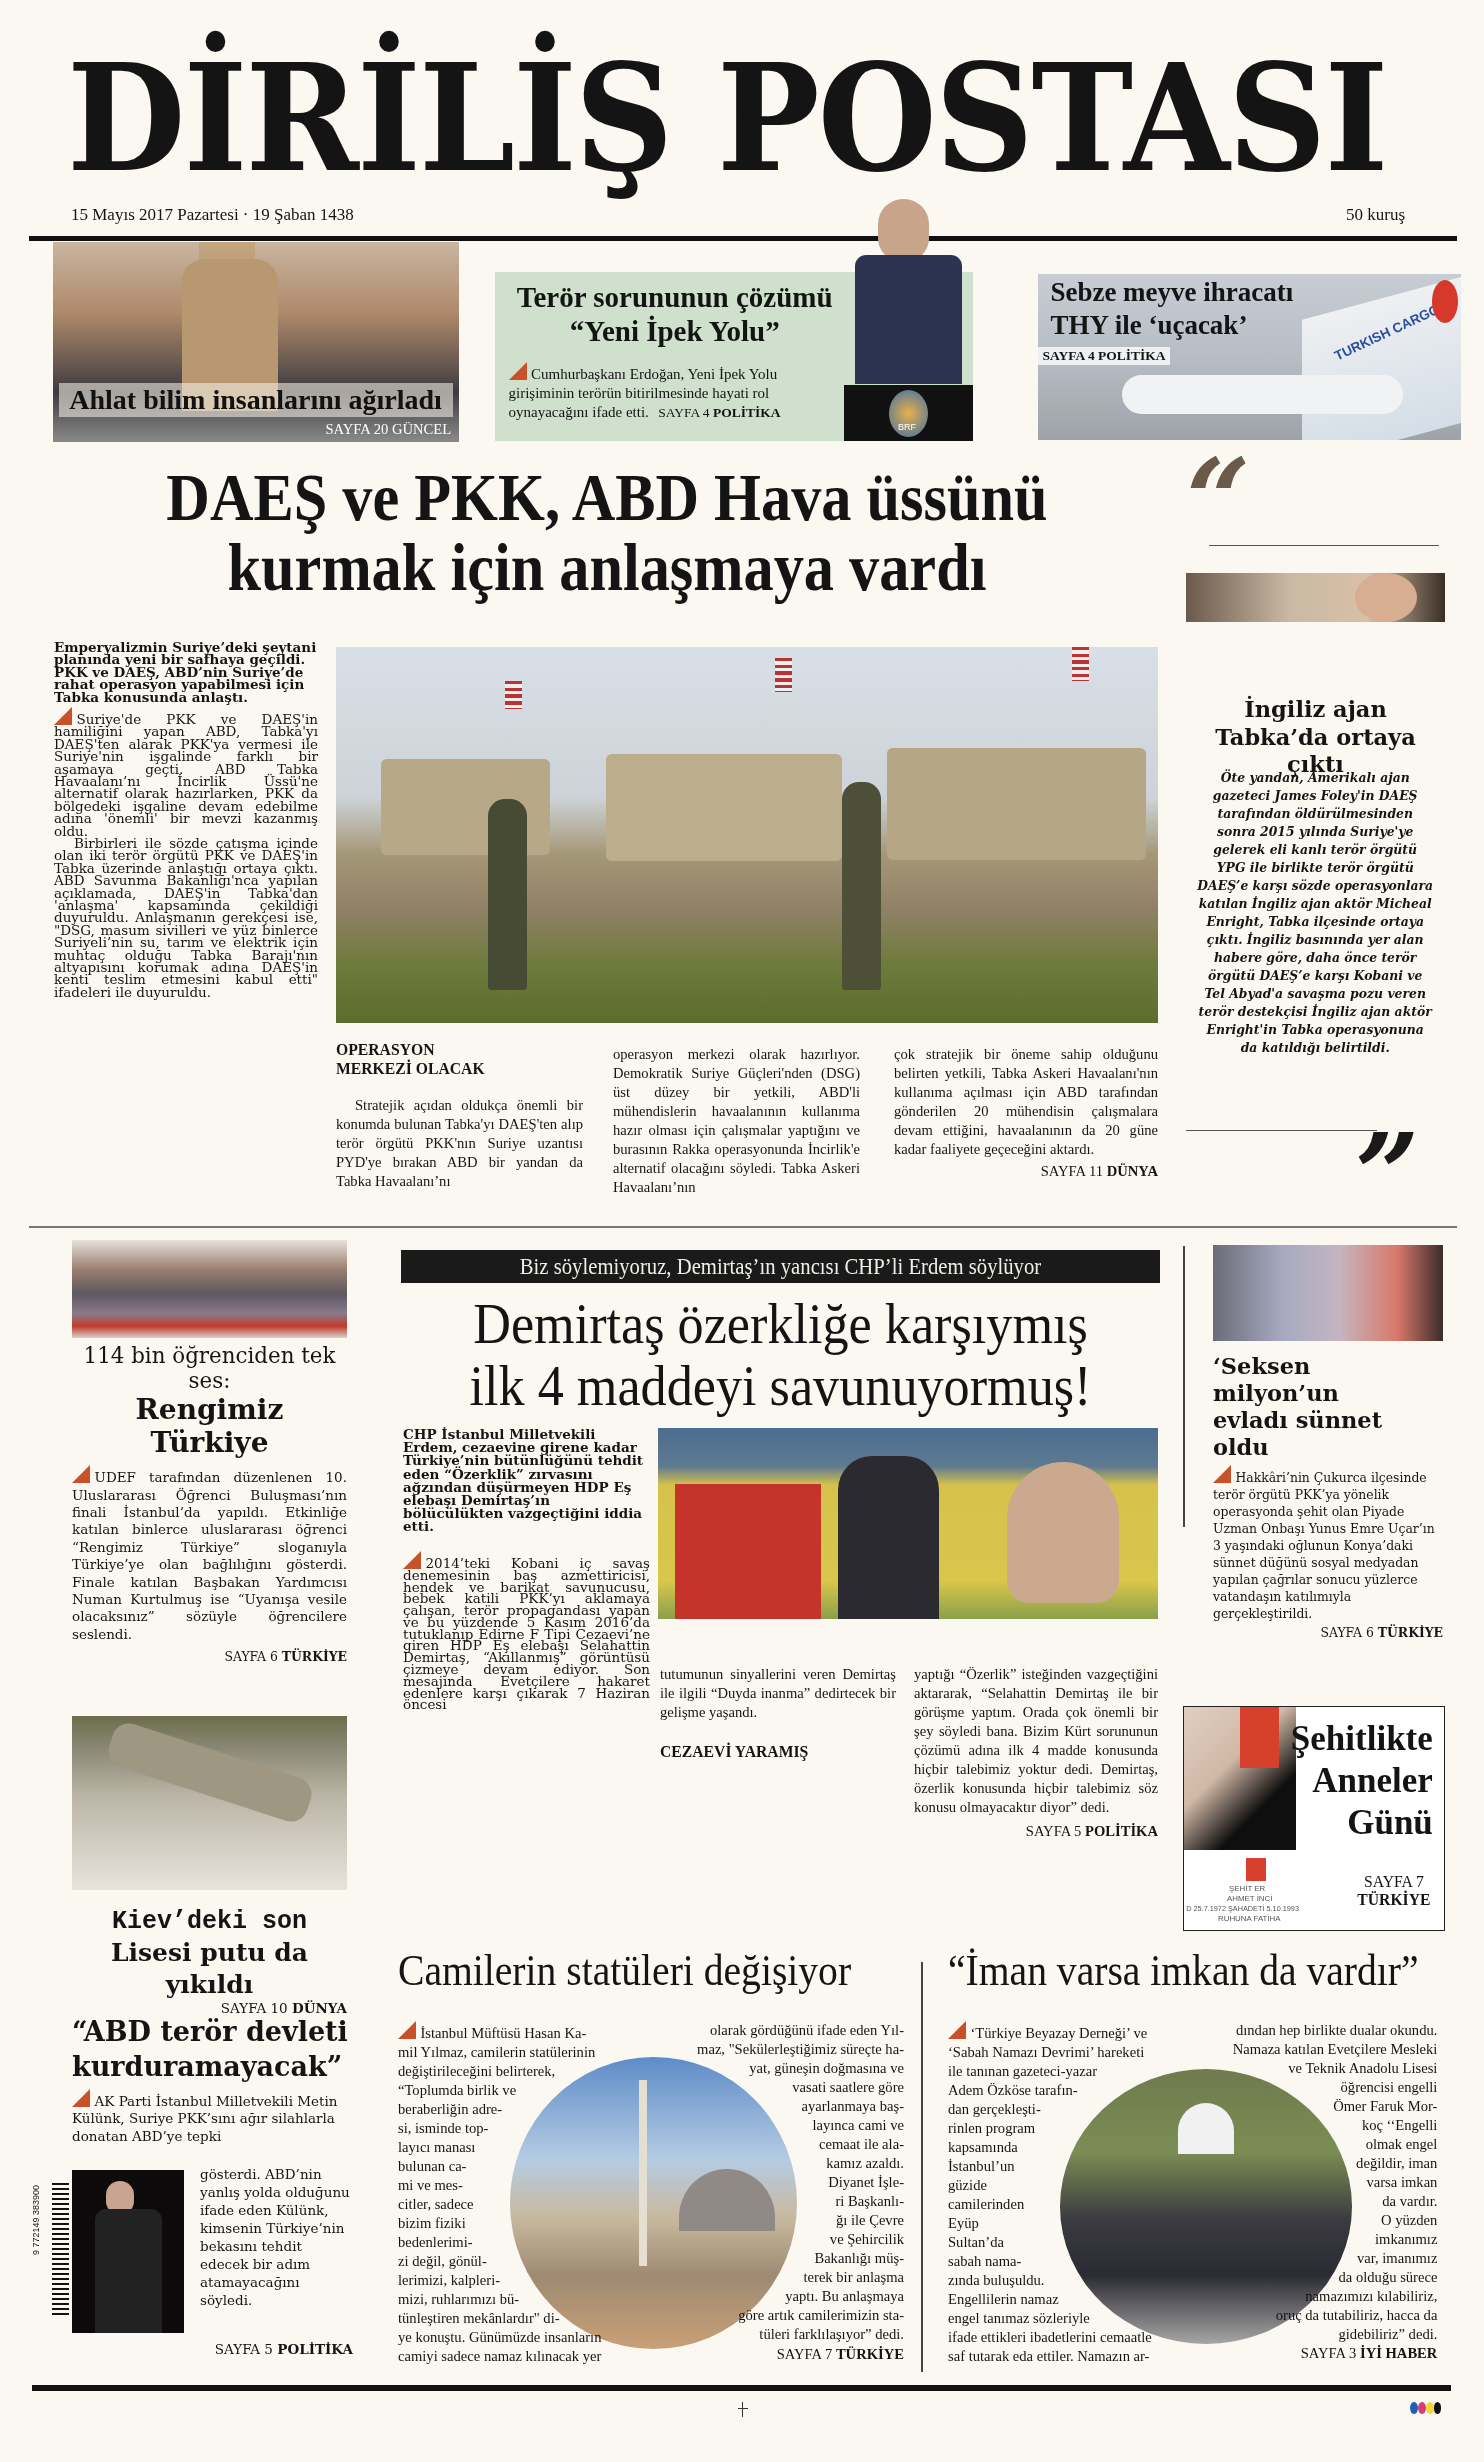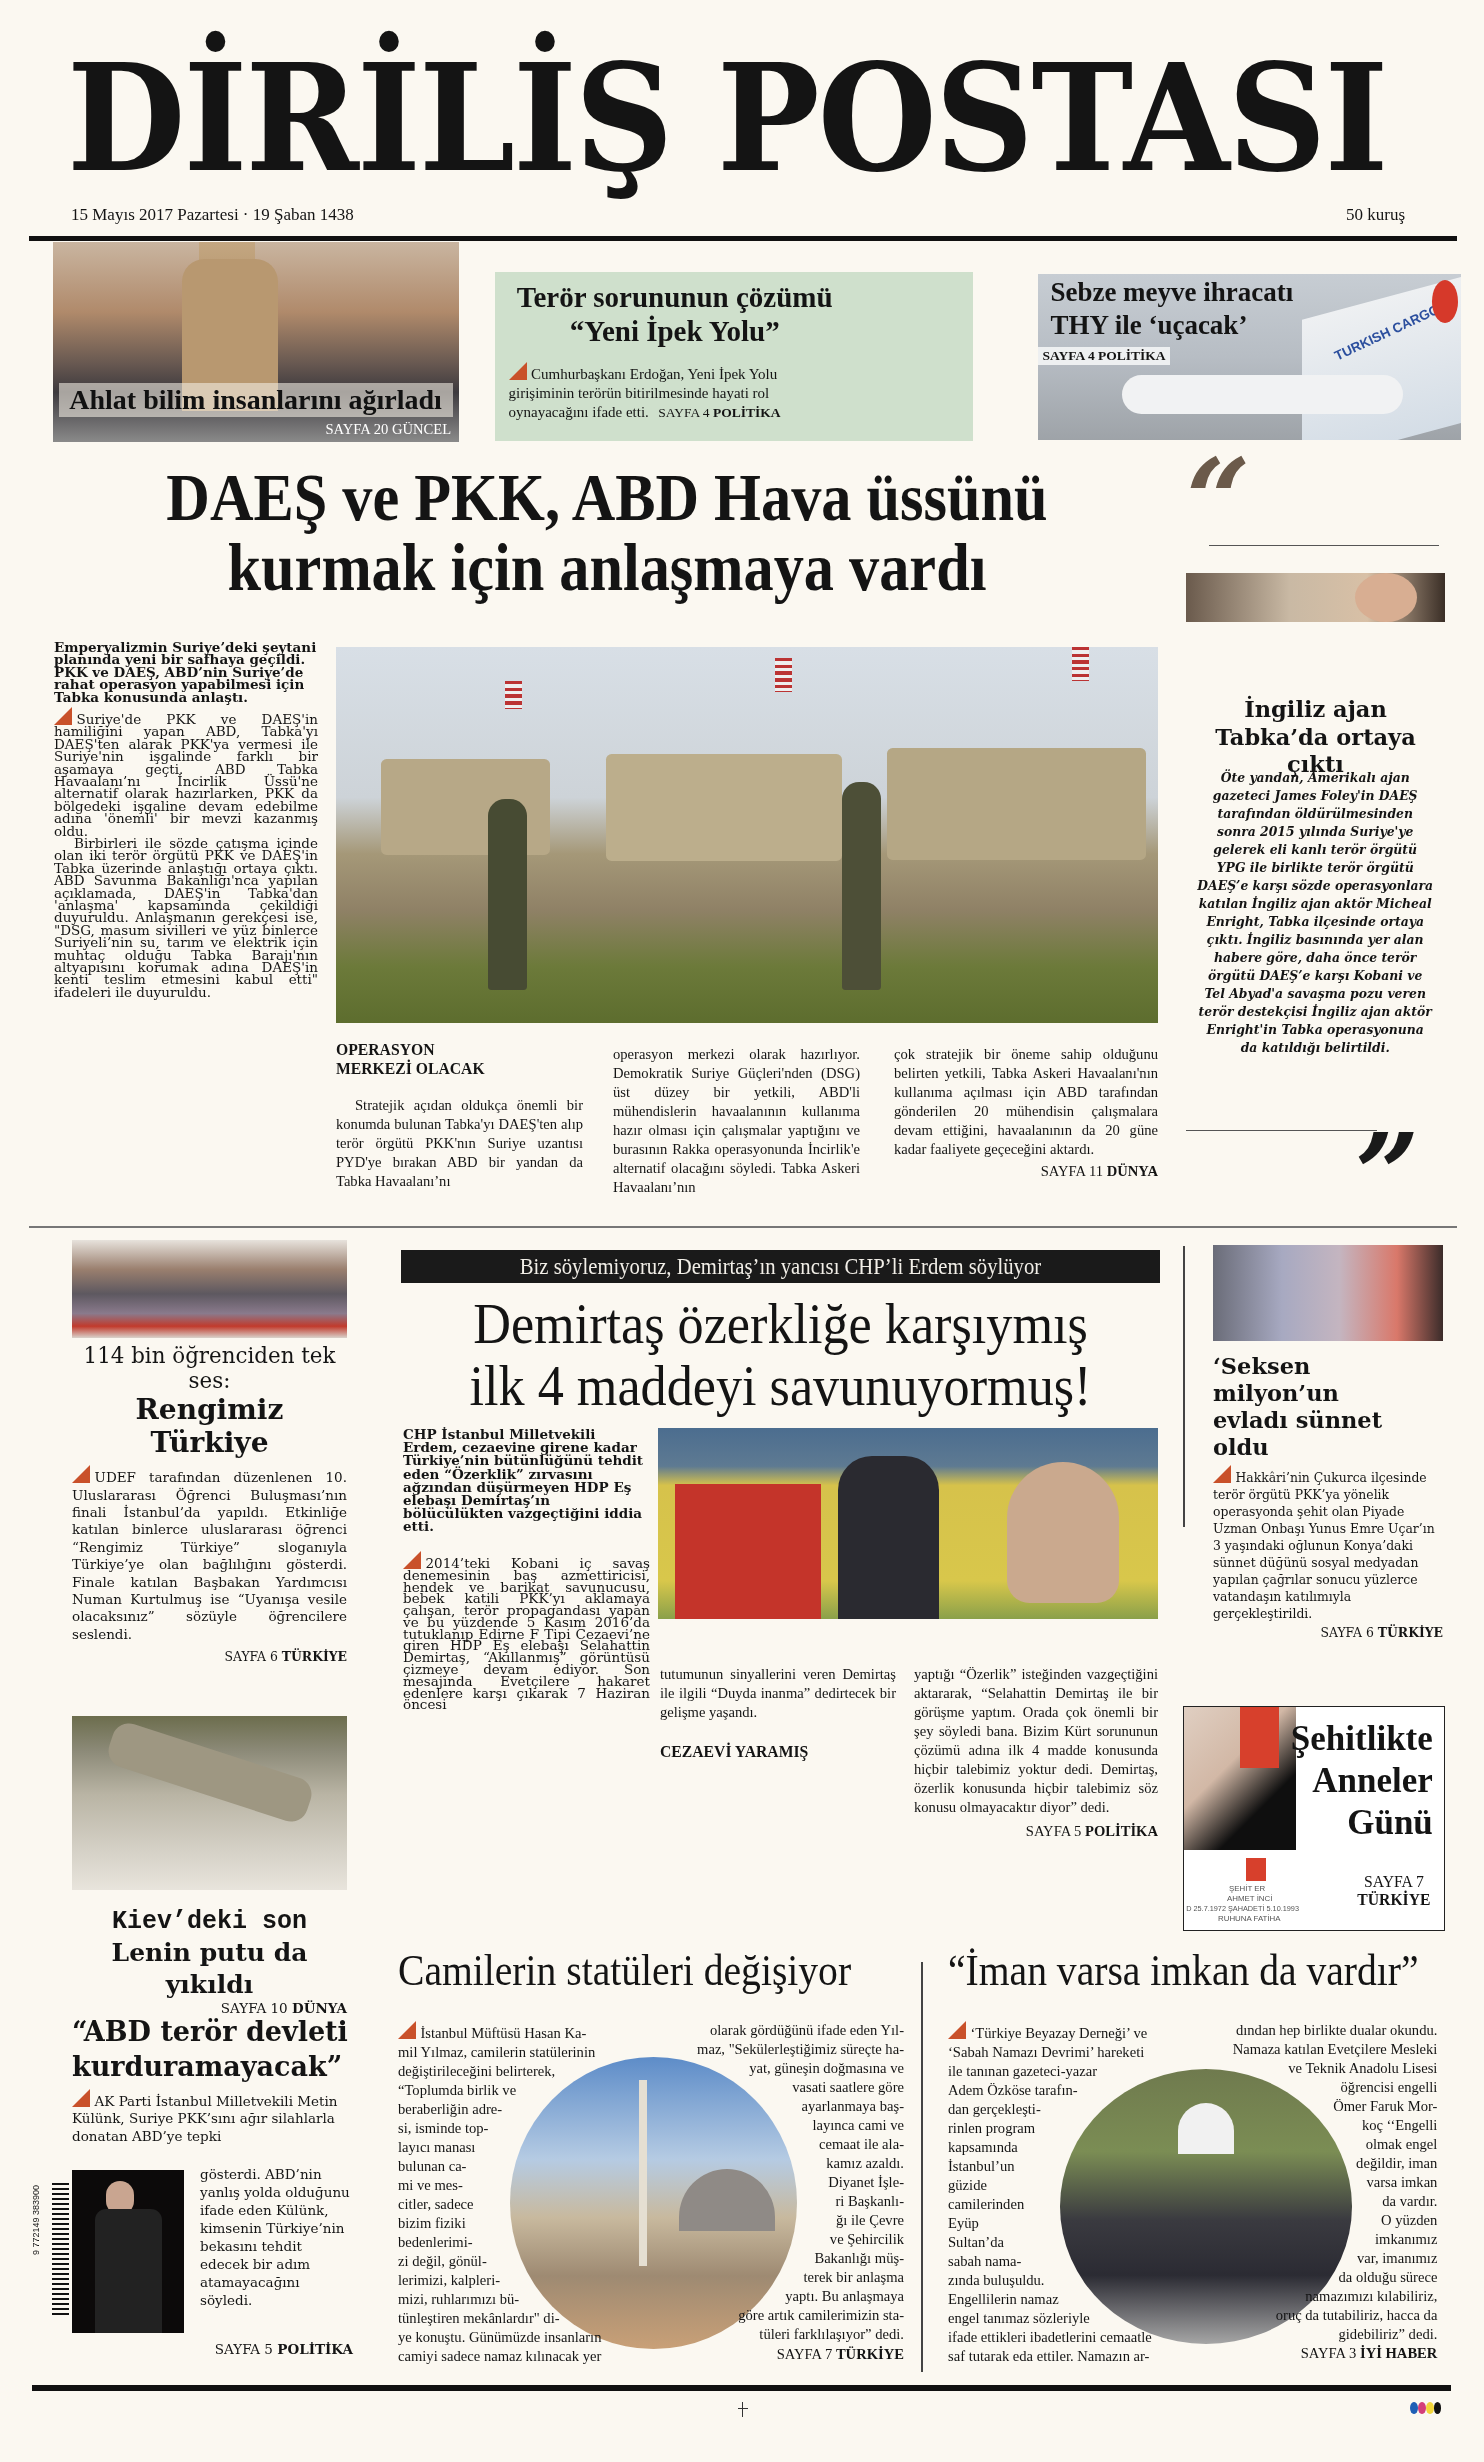--- a/index.html
+++ b/index.html
@@ -41,6 +41,14 @@
   <div style="position:absolute;left:13.5px;top:90px;width:315px;font-size:15px;line-height:19px;">
     <span class="tri sm"></span><span>Cumhurbaşkanı Erdoğan, Yeni İpek Yolu girişiminin terörün bitirilmesinde hayati rol oynayacağını ifade etti.</span>
     <span class="sayfa" style="font-size:13.5px;margin-left:5.6px;"><span>SAYFA 4</span> <b>POLİTİKA</b></span>
+  </div>
+  <div class="photo" style="left:349px;top:-73px;width:129px;height:242px;">
+    <div style="position:absolute;left:34px;top:0;width:51px;height:62px;border-radius:25px 25px 22.5px 22.5px;background:#c8a48a;"></div>
+    <div style="position:absolute;left:11.2px;top:56px;width:107px;height:129px;background:#2a3450;border-radius:11.2px 11.2px 0 0;"></div>
+    <div style="position:absolute;left:0;top:186px;width:129px;height:56px;background:#111;">
+      <div style="position:absolute;left:45px;top:4.5px;width:39px;height:47px;border-radius:50%;background:radial-gradient(circle,#e9b04a,#3b6ea5);"></div>
+      <div style="position:absolute;left:54px;top:37px;font-size:9px;color:#fff;font-family:'Liberation Sans',sans-serif;">BRF</div>
+    </div>
   </div>
 </div>
 

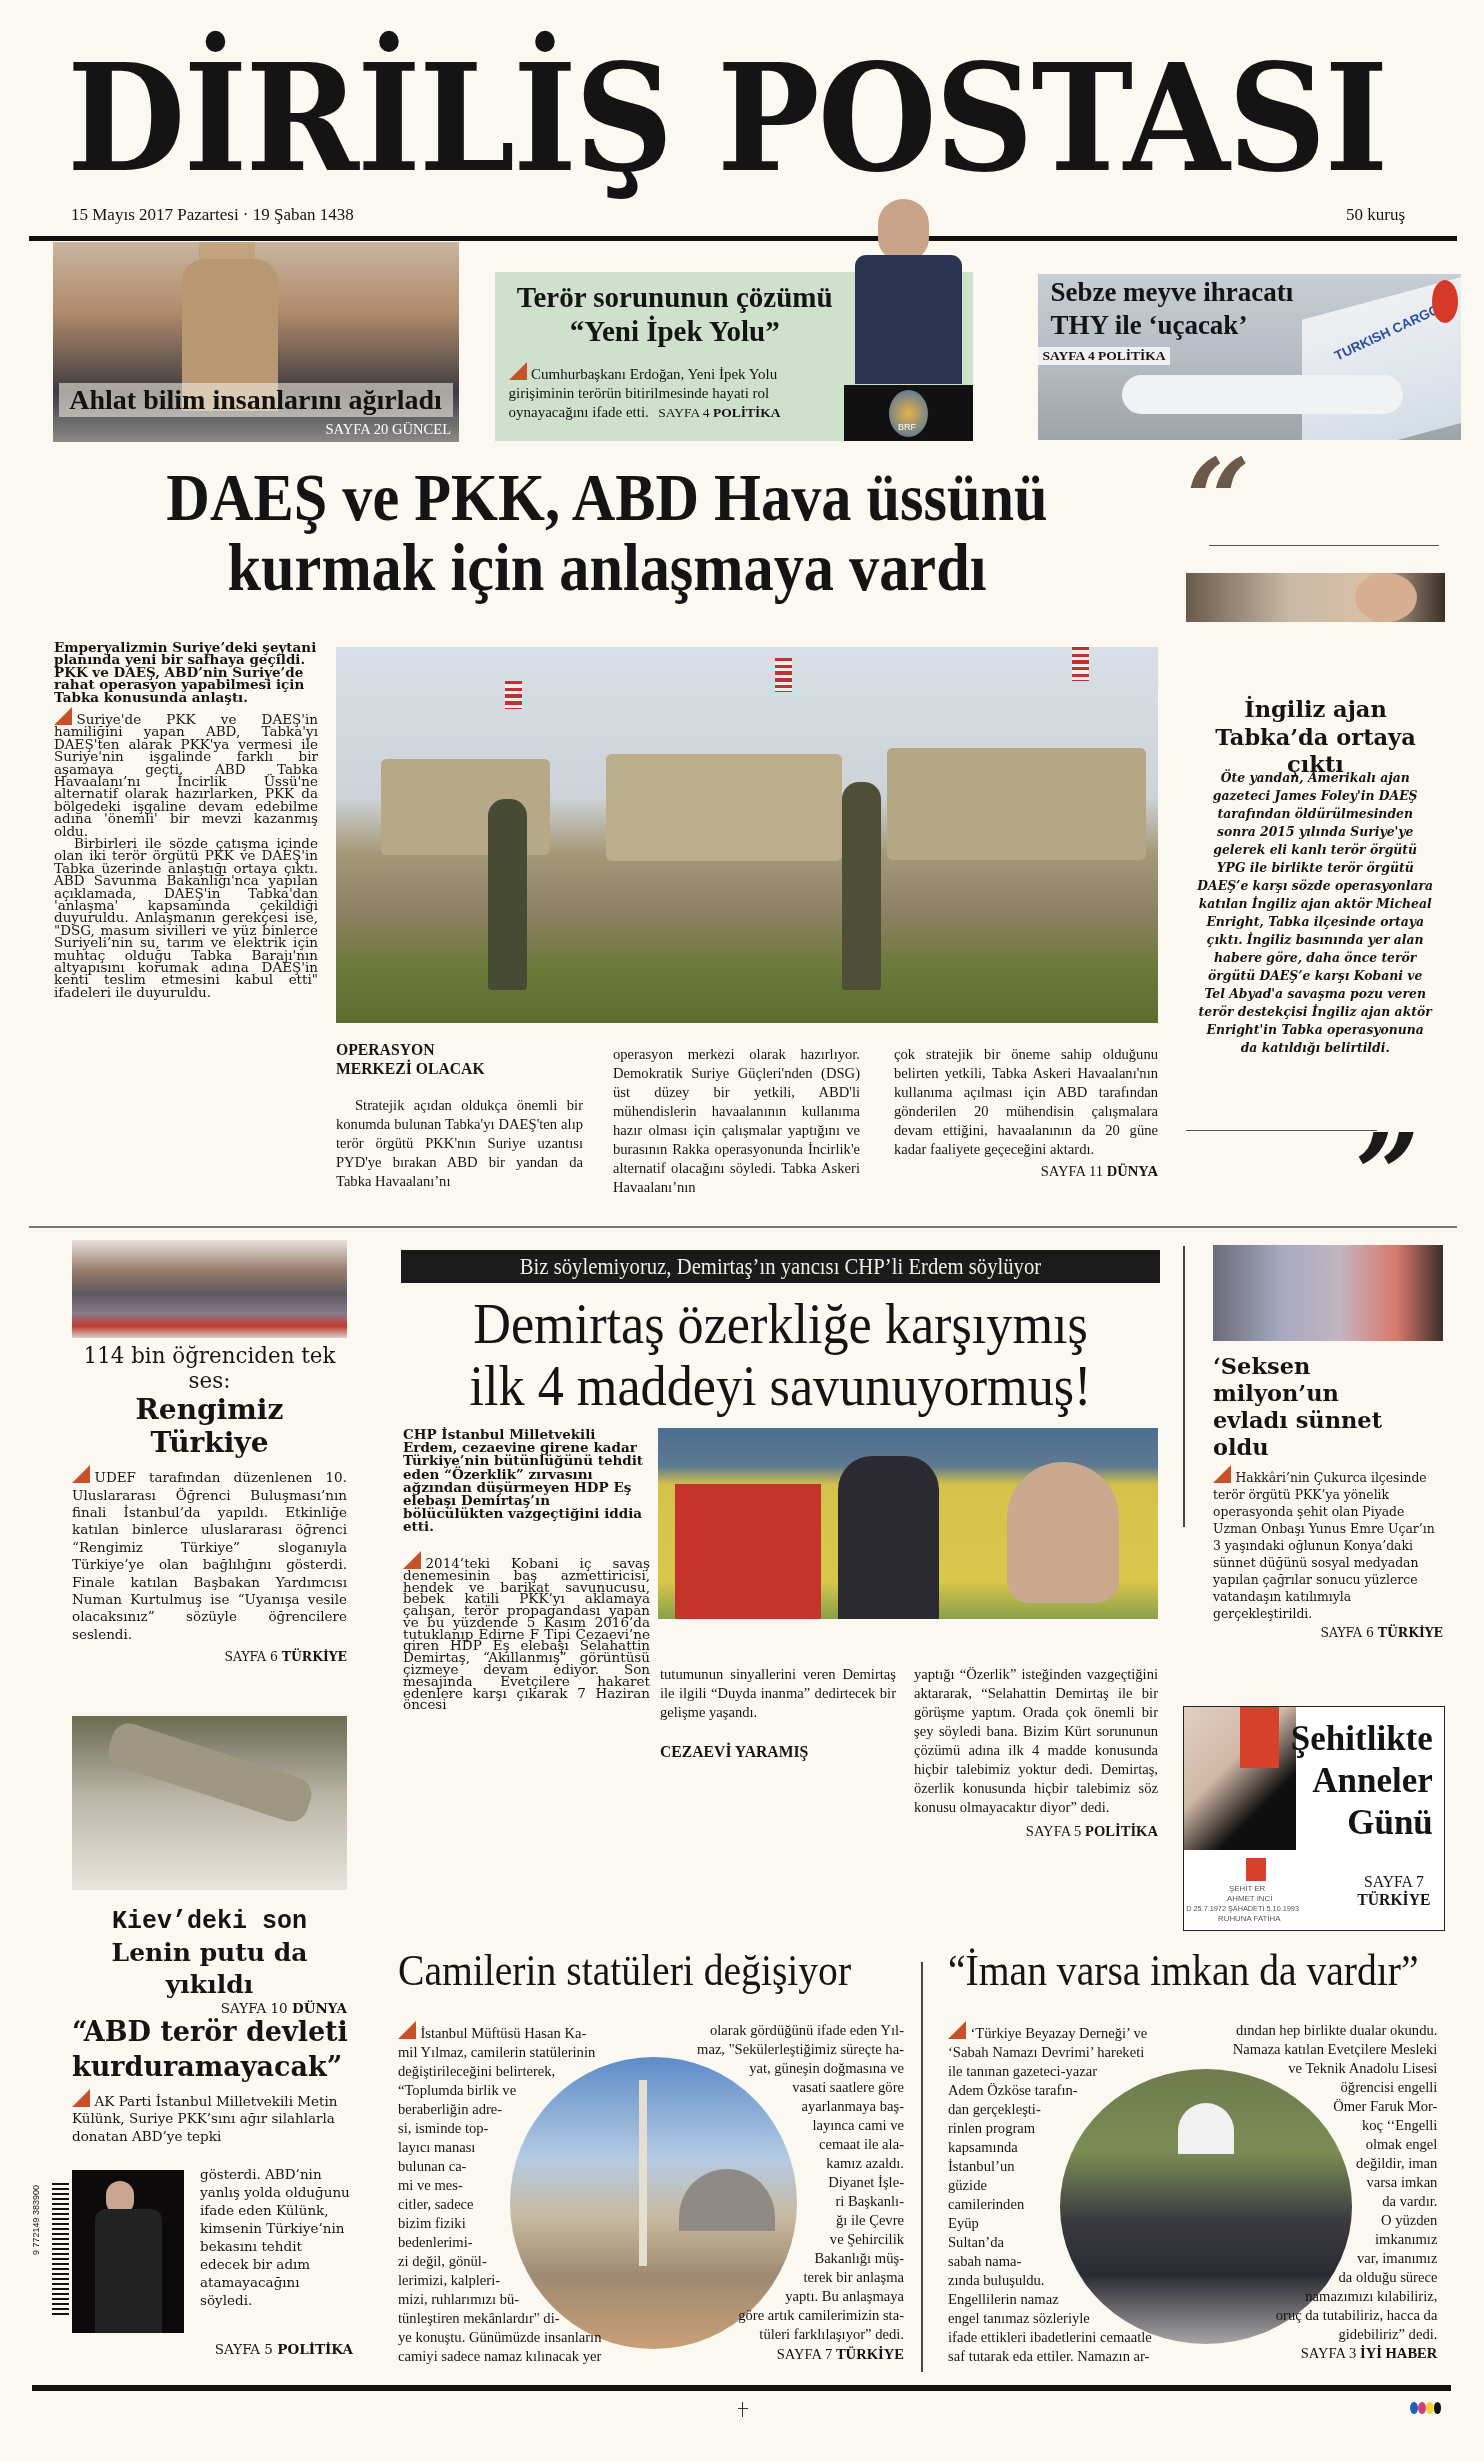--- a/index.html
+++ b/index.html
@@ -123,7 +123,7 @@
     <div style="position:absolute;left:34px;top:34px;width:208px;height:45px;background:#9e9782;transform:rotate(18deg);border-radius:17px;"></div>
   </div>
   <div style="text-align:center;font-family:Liberation Mono, monospace;font-weight:700;font-size:25px;line-height:31.5px;margin-top:15.7px;">Kiev’deki son</div>
-  <div style="text-align:center;font-family:'DejaVu Serif',serif;font-weight:700;font-size:25px;line-height:31.5px;">Lenin putu da yıkıldı</div>
+  <div style="text-align:center;font-family:'DejaVu Serif',serif;font-weight:700;font-size:25px;line-height:31.5px;">Lisesi putu da yıkıldı</div>
   <div class="sayfa wide" style="font-size:13.5px;"><span>SAYFA 10</span> <b>DÜNYA</b></div>
 </div>
 

